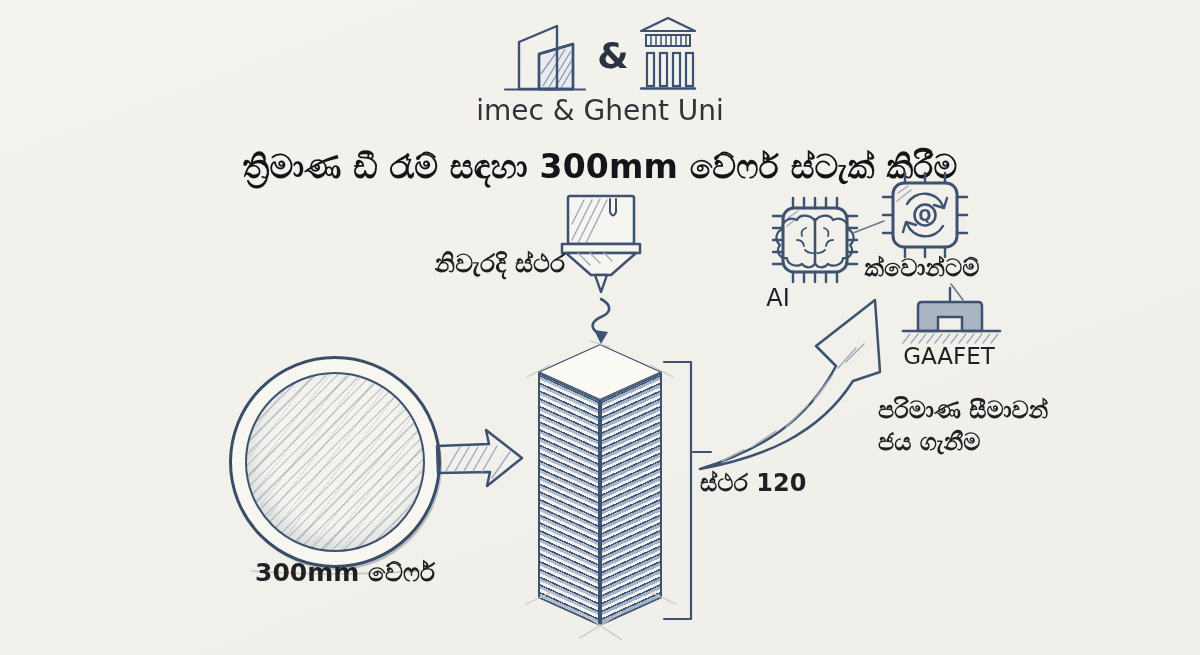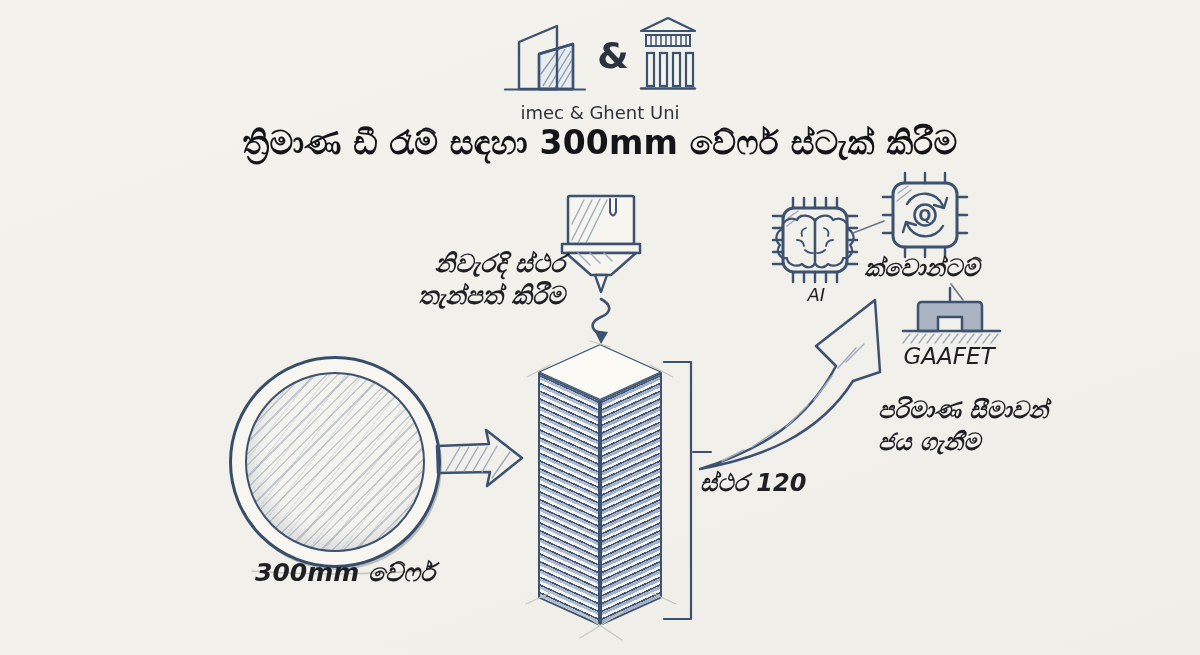--- a/index.html
+++ b/index.html
@@ -10,7 +10,7 @@
   .header{position:absolute;top:10px;left:0;right:0;display:flex;flex-direction:column;align-items:center;}
   .logo-row{display:flex;align-items:flex-end;gap:10px;height:82px;}
   .amp{font-size:36px;font-weight:600;color:#2b3240;line-height:1;margin-bottom:18px;}
-  .partners{margin-top:10px;font-size:18px;color:#2f333a;}
+  .partners{margin-top:2px;font-size:28px;color:#2f333a;}
   .title{margin-top:0;font-size:33px;font-weight:700;color:#141518;letter-spacing:.2px;}
   
   .lbl{position:absolute;color:#1e2024;font-weight:600;font-style:italic;}

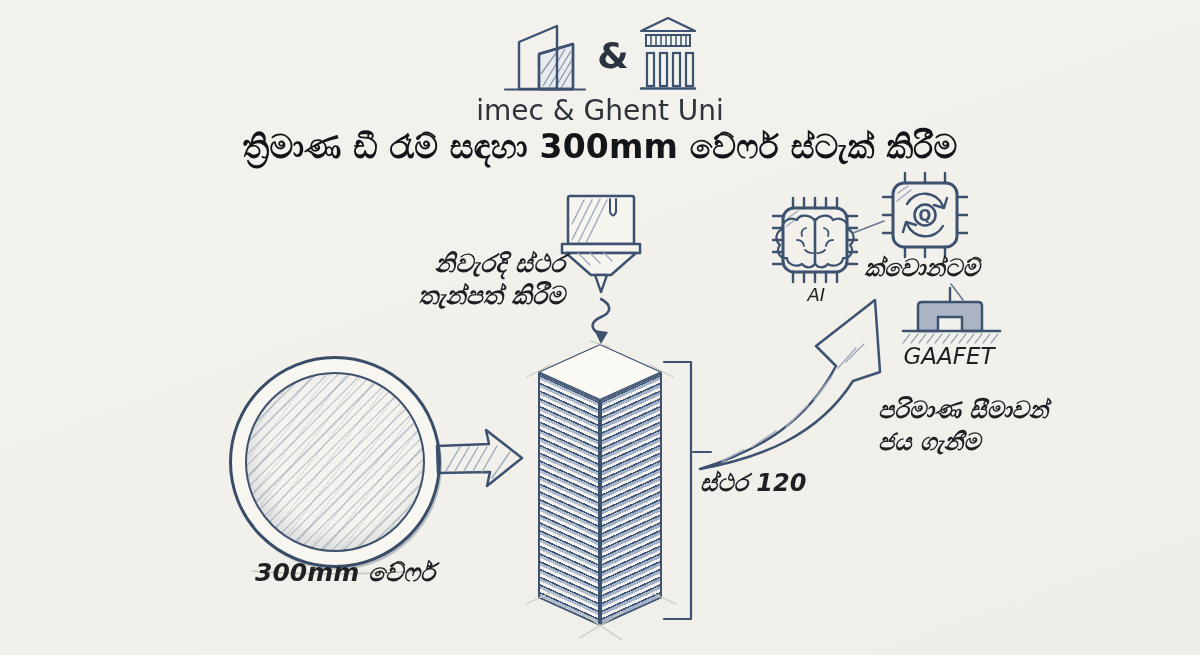--- a/index.html
+++ b/index.html
@@ -11,7 +11,7 @@
   .logo-row{display:flex;align-items:flex-end;gap:10px;height:82px;}
   .amp{font-size:36px;font-weight:600;color:#2b3240;line-height:1;margin-bottom:18px;}
   .partners{margin-top:2px;font-size:28px;color:#2f333a;}
-  .title{margin-top:0;font-size:33px;font-weight:700;color:#141518;letter-spacing:.2px;}
+  .title{margin-top:20px;font-size:33px;font-weight:700;color:#141518;letter-spacing:.2px;}
   
   .lbl{position:absolute;color:#1e2024;font-weight:600;font-style:italic;}
   .lbl .ln{display:block;}

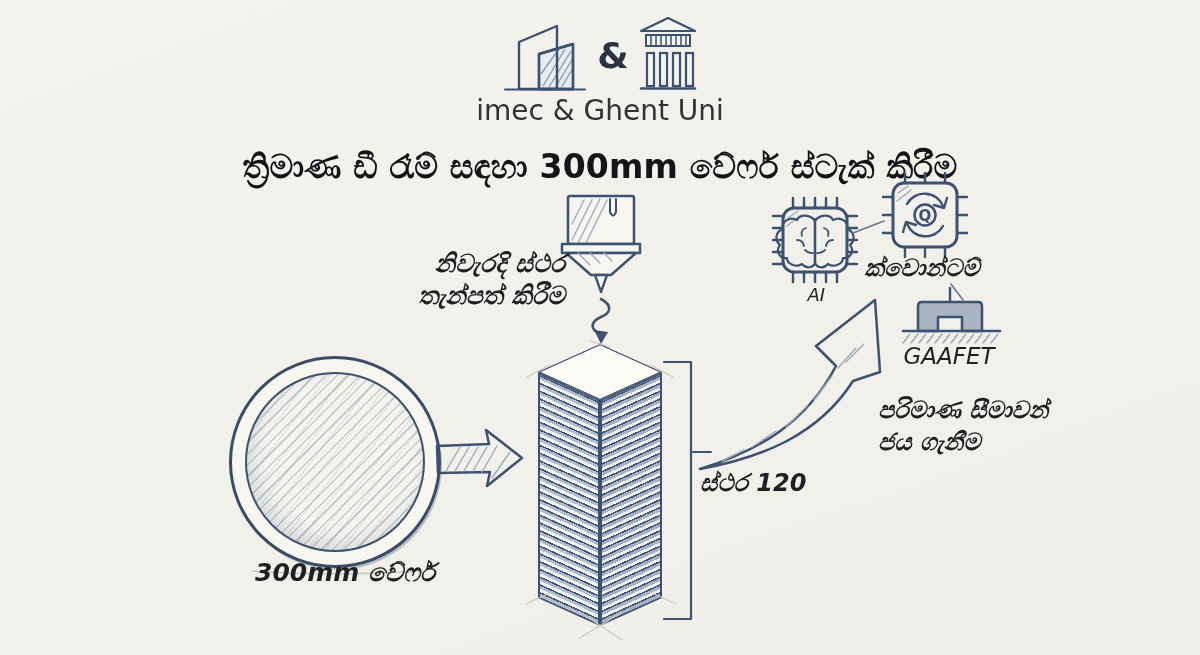--- a/index.html
+++ b/index.html
@@ -13,7 +13,7 @@
   .partners{margin-top:2px;font-size:28px;color:#2f333a;}
   .title{margin-top:20px;font-size:33px;font-weight:700;color:#141518;letter-spacing:.2px;}
   
-  .lbl{position:absolute;color:#1e2024;font-weight:600;font-style:italic;}
+  .lbl{position:absolute;color:#1e2024;font-weight:600;}
   .lbl .ln{display:block;}
   
   .wafer-outer{position:absolute;left:229px;top:356px;width:212px;height:212px;border-radius:50%;

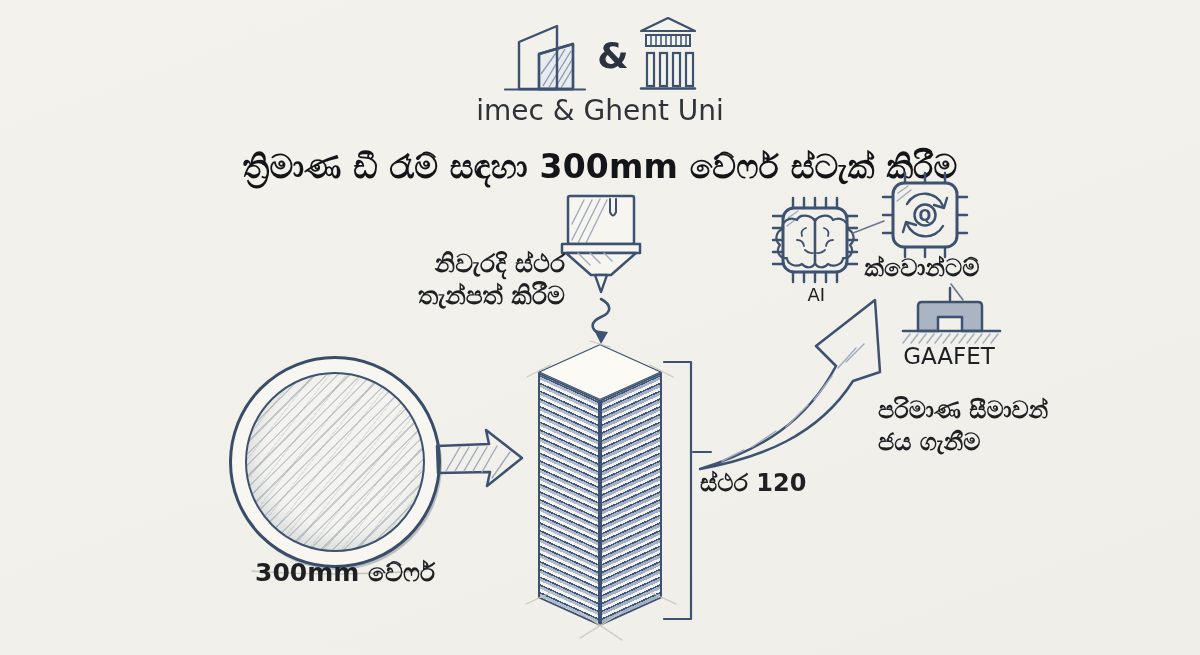--- a/index.html
+++ b/index.html
@@ -160,7 +160,6 @@
 
   <div class="lbl" style="left:400px;top:248px;width:165px;text-align:right;font-size:25px;line-height:32px;">
     <span class="ln">නිවැරදි ස්ථර</span>
-    <span class="ln">තැන්පත් කිරීම</span>
   </div>
 
   <div class="lbl" style="left:235px;top:558px;width:200px;text-align:right;font-size:25px;">300mm වේෆර්</div>

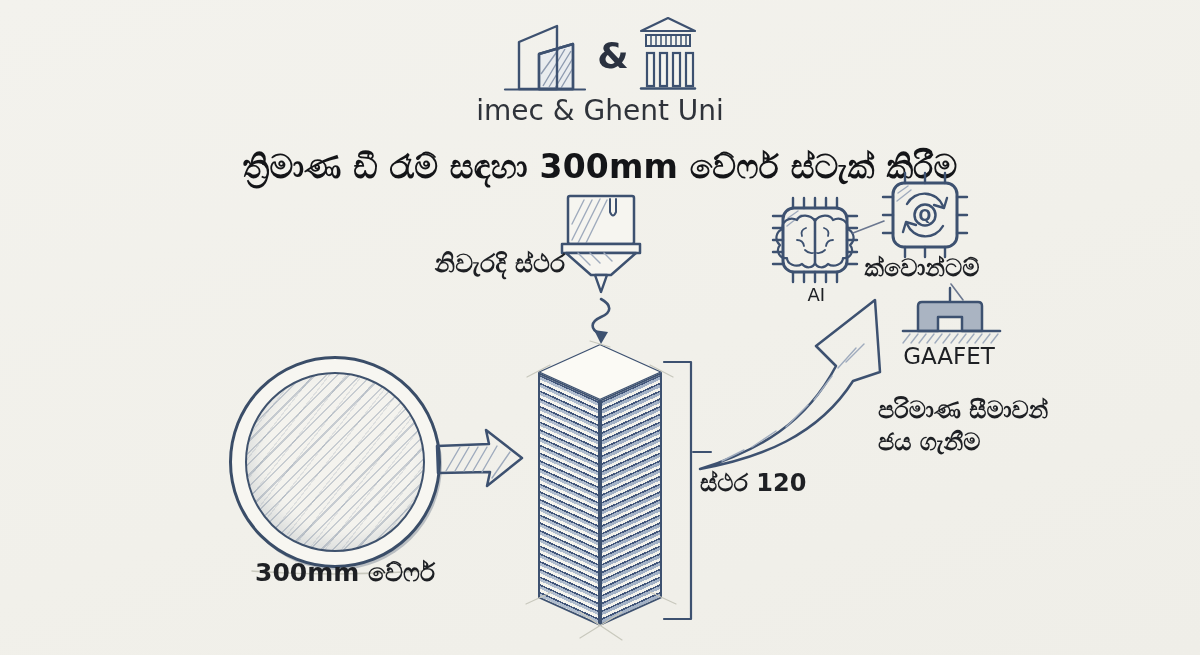--- a/index.html
+++ b/index.html
@@ -173,7 +173,7 @@
     <span class="ln">ජය ගැනීම</span>
   </div>
 
-  <div class="lbl" style="left:765px;top:284px;width:60px;text-align:right;font-size:18px;font-weight:500;">AI</div>
+  <div class="lbl" style="left:748px;top:284px;width:60px;text-align:center;font-size:24px;font-weight:500;">AI</div>
 
   <div class="lbl" style="left:888px;top:343px;width:122px;text-align:center;font-size:23px;font-weight:500;">GAAFET</div>
 

